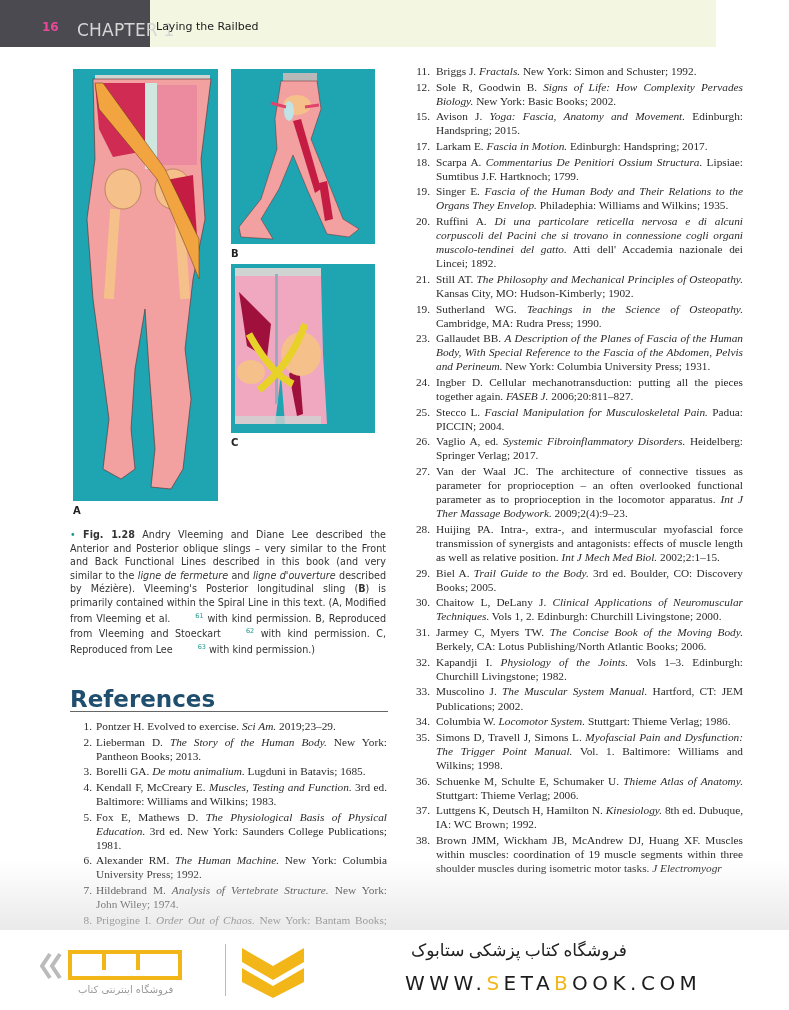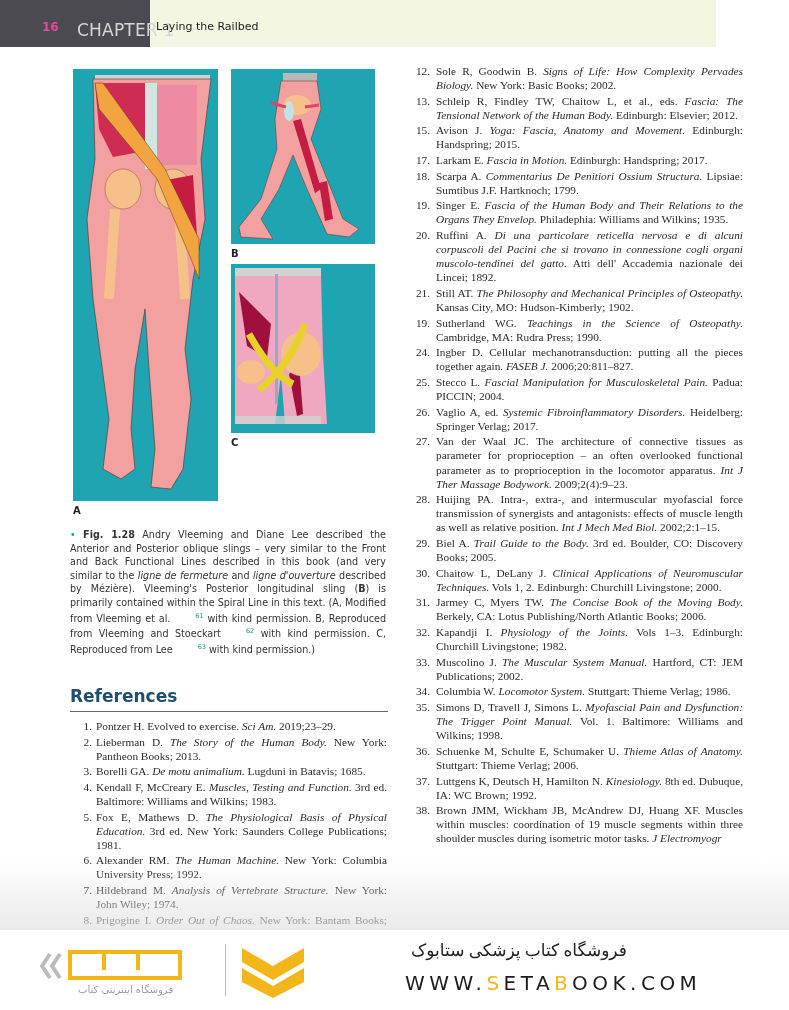--- a/index.html
+++ b/index.html
@@ -124,6 +124,7 @@
     <li><span class="num">9.</span><span>Damasio A. </span><i>Descartes' Mistake.</i><span> New York: GP Putnam; 1994.</span></li>
   </ol>
 <ol class="ref-list right" id="refs-right">
+    <li><span class="num">11.</span><span>Briggs J. </span><i>Fractals.</i><span> New York: Simon and Schuster; 1992.</span></li>
     <li><span class="num">12.</span><span>Sole R, Goodwin B. </span><i>Signs of Life: How Complexity Pervades Biology.</i><span> New York: Basic Books; 2002.</span></li>
     <li><span class="num">13.</span><span>Schleip R, Findley TW, Chaitow L, et al., eds. </span><i>Fascia: The Tensional Network of the Human Body.</i><span> Edinburgh: Elsevier; 2012.</span></li>
     <li><span class="num">15.</span><span>Avison J. </span><i>Yoga: Fascia, Anatomy and Movement.</i><span> Edinburgh: Handspring; 2015.</span></li>

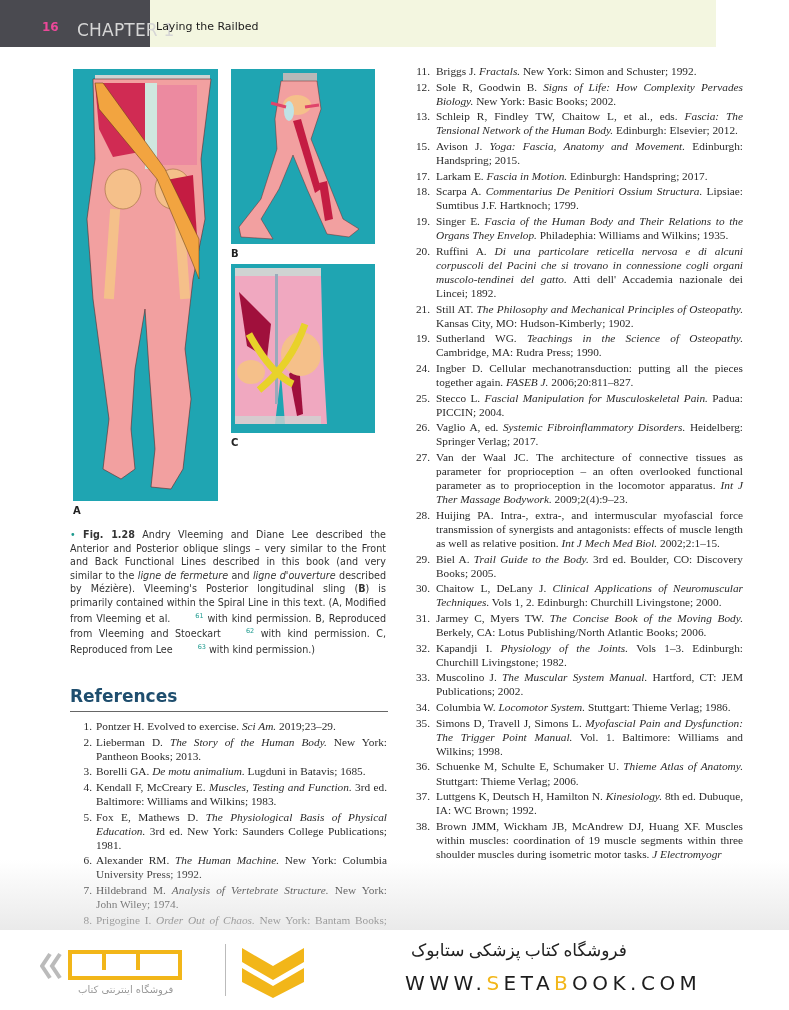--- a/index.html
+++ b/index.html
@@ -126,7 +126,6 @@
 <ol class="ref-list right" id="refs-right">
     <li><span class="num">11.</span><span>Briggs J. </span><i>Fractals.</i><span> New York: Simon and Schuster; 1992.</span></li>
     <li><span class="num">12.</span><span>Sole R, Goodwin B. </span><i>Signs of Life: How Complexity Pervades Biology.</i><span> New York: Basic Books; 2002.</span></li>
-    <li><span class="num">13.</span><span>Schleip R, Findley TW, Chaitow L, et al., eds. </span><i>Fascia: The Tensional Network of the Human Body.</i><span> Edinburgh: Elsevier; 2012.</span></li>
     <li><span class="num">15.</span><span>Avison J. </span><i>Yoga: Fascia, Anatomy and Movement.</i><span> Edinburgh: Handspring; 2015.</span></li>
     <li><span class="num">17.</span><span>Larkam E. </span><i>Fascia in Motion.</i><span> Edinburgh: Handspring; 2017.</span></li>
     <li><span class="num">18.</span><span>Scarpa A. </span><i>Commentarius De Penitiori Ossium Structura.</i><span> Lipsiae: Sumtibus J.F. Hartknoch; 1799.</span></li>

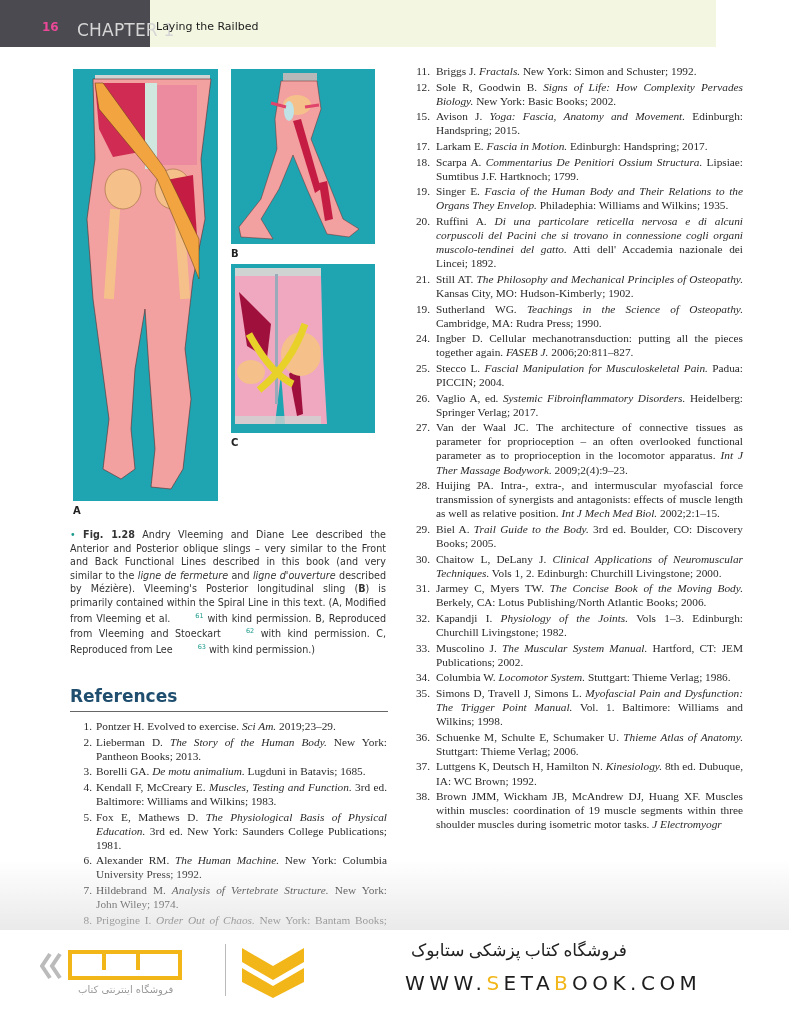--- a/index.html
+++ b/index.html
@@ -133,6 +133,7 @@
     <li><span class="num">20.</span><span>Ruffini A. </span><i>Di una particolare reticella nervosa e di alcuni corpuscoli del Pacini che si trovano in connessione cogli organi muscolo-tendinei del gatto.</i><span> Atti dell' Accademia nazionale dei Lincei; 1892.</span></li>
     <li><span class="num">21.</span><span>Still AT. </span><i>The Philosophy and Mechanical Principles of Osteopathy.</i><span> Kansas City, MO: Hudson-Kimberly; 1902.</span></li>
     <li><span class="num">19.</span><span>Sutherland WG. </span><i>Teachings in the Science of Osteopathy.</i><span> Cambridge, MA: Rudra Press; 1990.</span></li>
+    <li><span class="num">23.</span><span>Gallaudet BB. </span><i>A Description of the Planes of Fascia of the Human Body, With Special Reference to the Fascia of the Abdomen, Pelvis and Perineum.</i><span> New York: Columbia University Press; 1931.</span></li>
     <li><span class="num">24.</span><span>Ingber D. Cellular mechanotransduction: putting all the pieces together again. </span><i>FASEB J.</i><span> 2006;20:811–827.</span></li>
     <li><span class="num">25.</span><span>Stecco L. </span><i>Fascial Manipulation for Musculoskeletal Pain.</i><span> Padua: PICCIN; 2004.</span></li>
     <li><span class="num">26.</span><span>Vaglio A, ed. </span><i>Systemic Fibroinflammatory Disorders.</i><span> Heidelberg: Springer Verlag; 2017.</span></li>

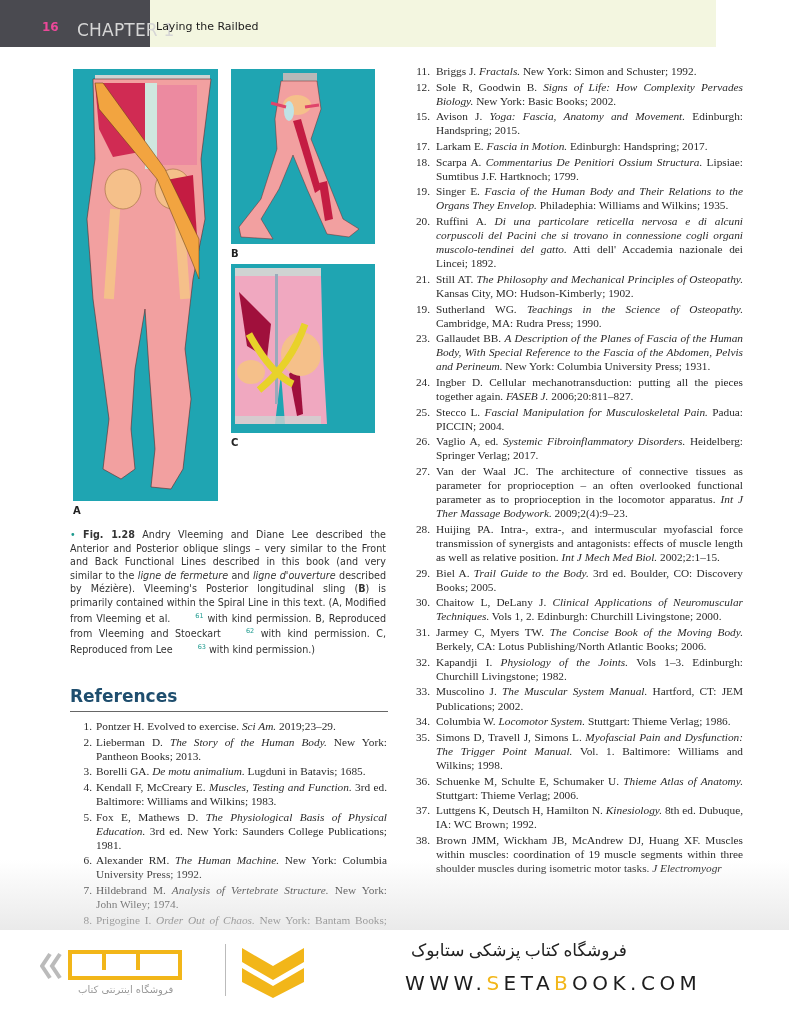--- a/index.html
+++ b/index.html
@@ -23,7 +23,7 @@
   .caption .fignum { font-weight: bold; }
   .caption sup { color: #1d9a8e; font-size: 6.5px; padding-left: 25px; }
 
-  .refs-heading { position: absolute; left: 70px; top: 686px; font-family: "DejaVu Sans", sans-serif; font-size: 17px; color: #1f4e6e; font-weight: bold; }
+  .refs-heading { position: absolute; left: 70px; top: 686px; font-family: "DejaVu Sans", sans-serif; font-size: 23px; color: #1f4e6e; font-weight: bold; }
   .refs-rule { position: absolute; left: 70px; top: 711px; width: 318px; height: 1px; background: #666; }
 
   .ref-list { position: absolute; list-style: none; font-size: 11.3px; line-height: 14.1px; color: #2a2a2a; }

